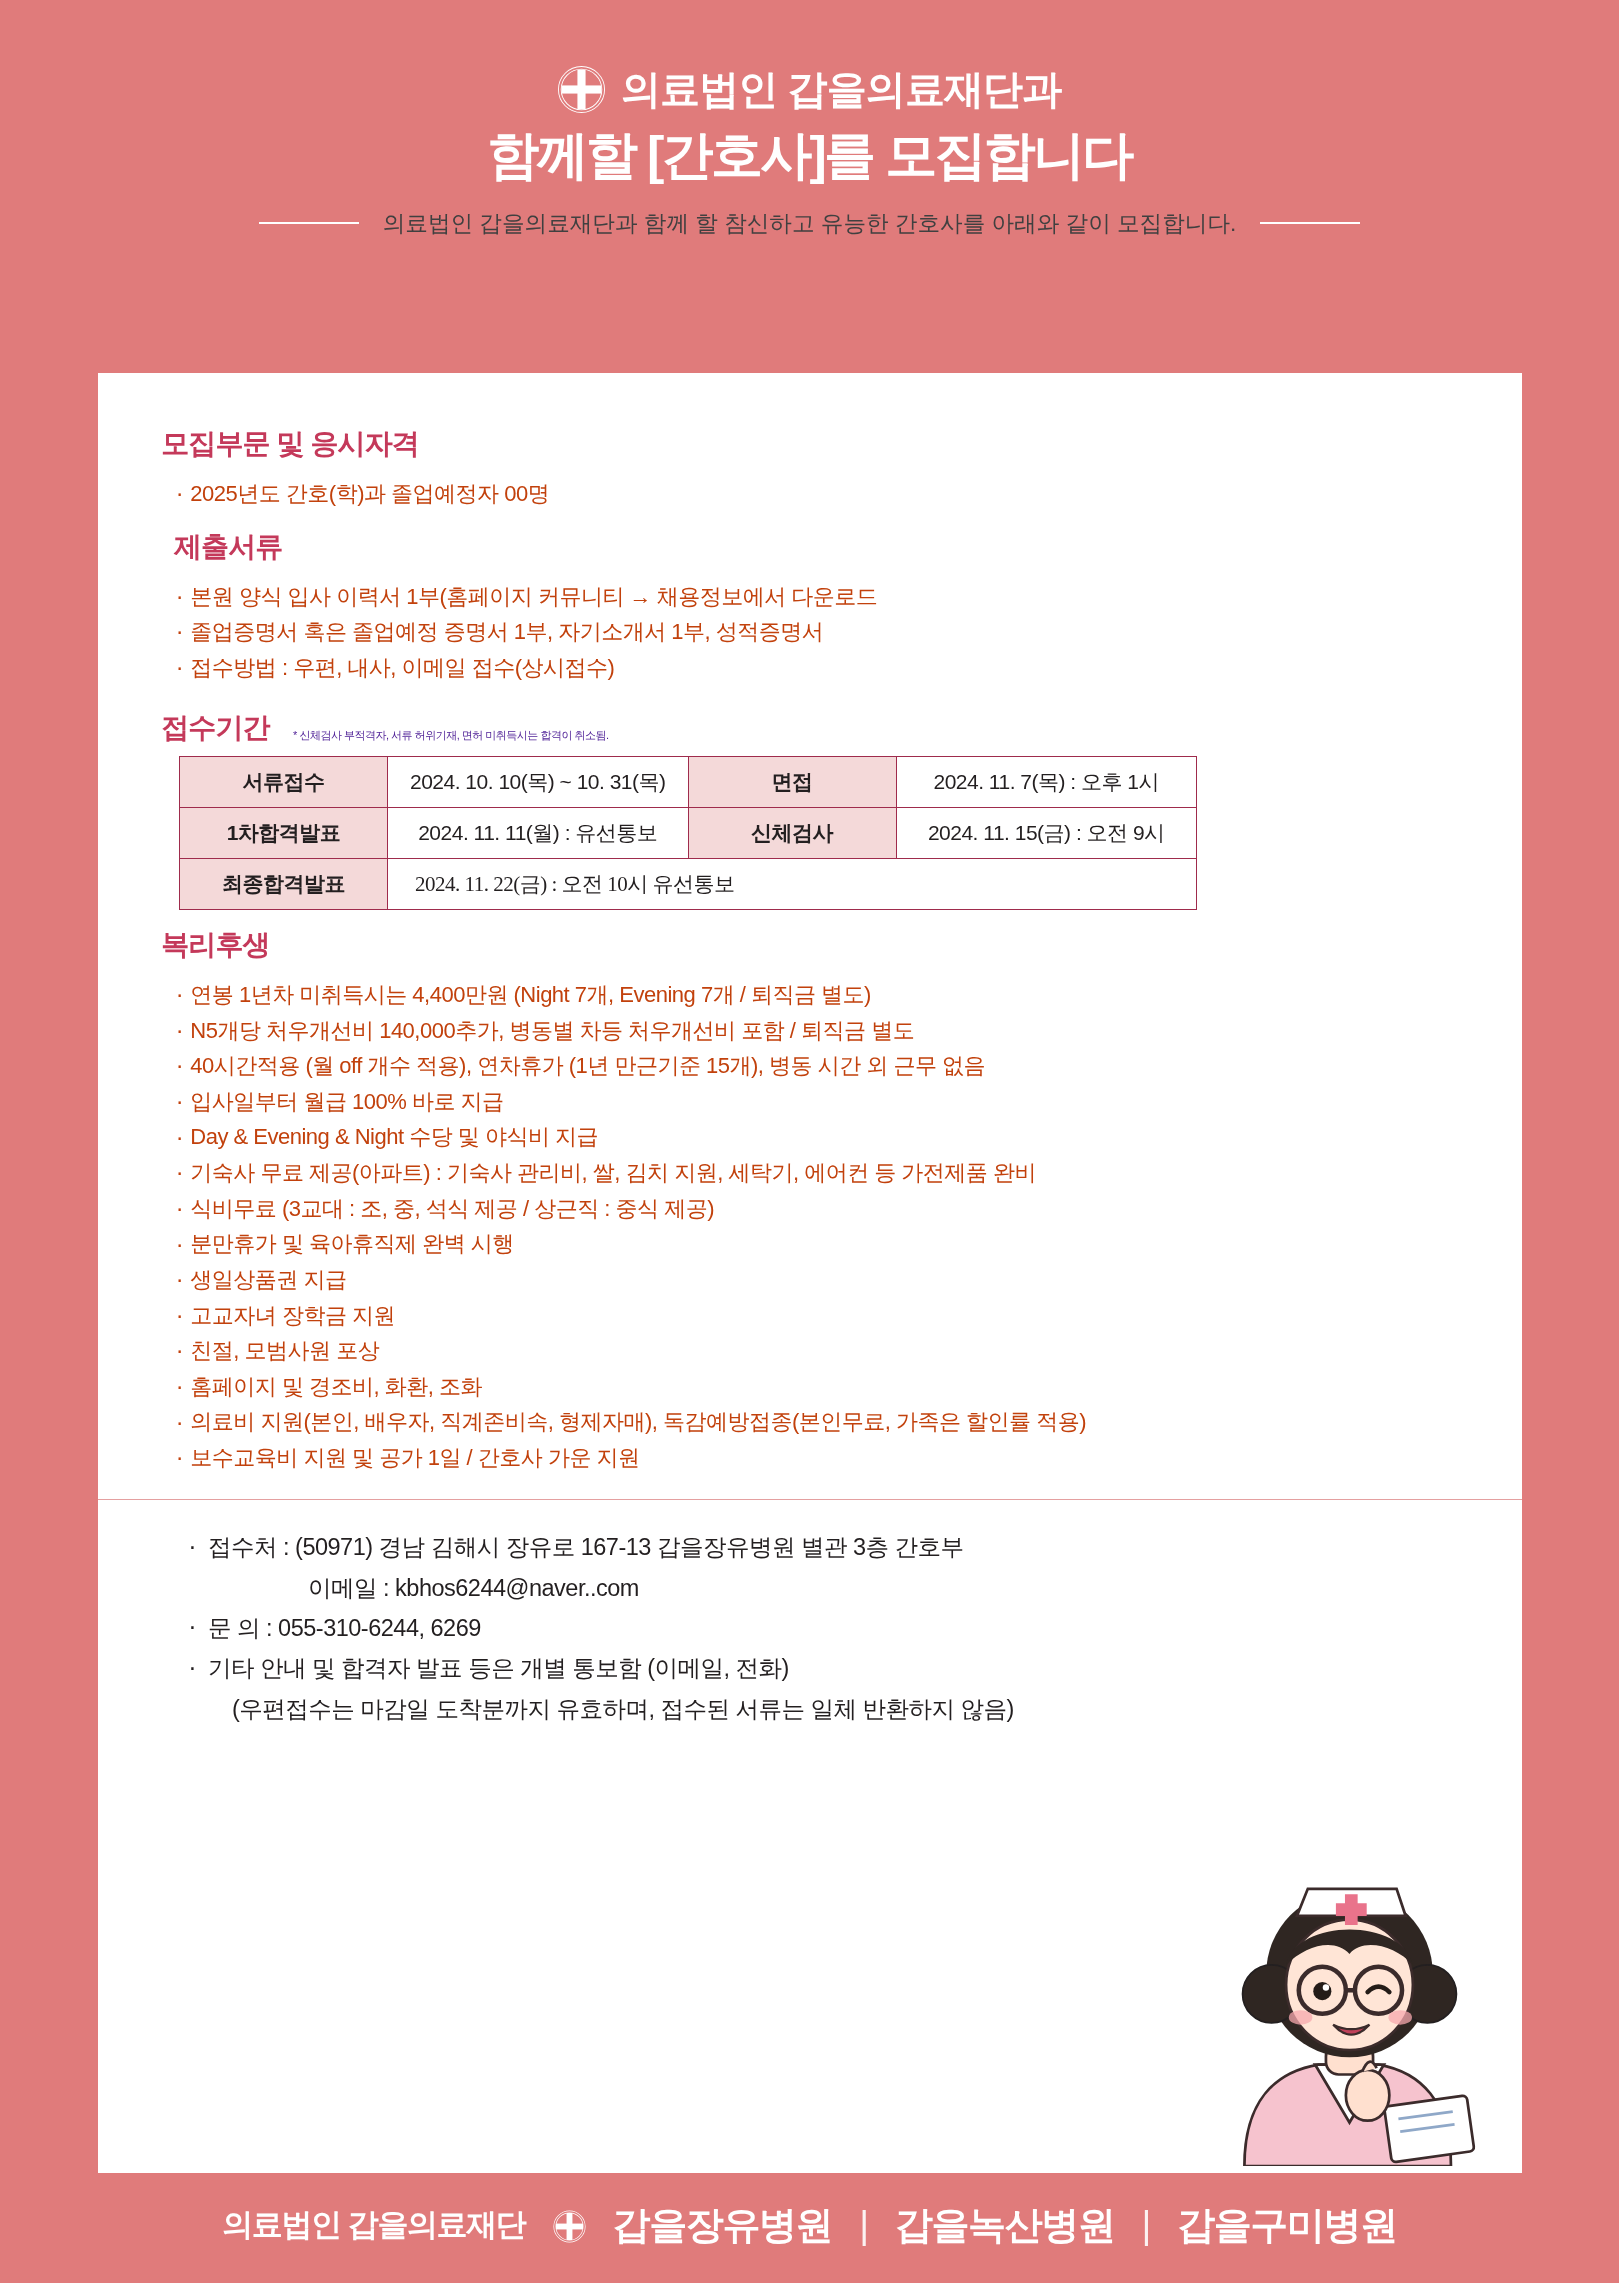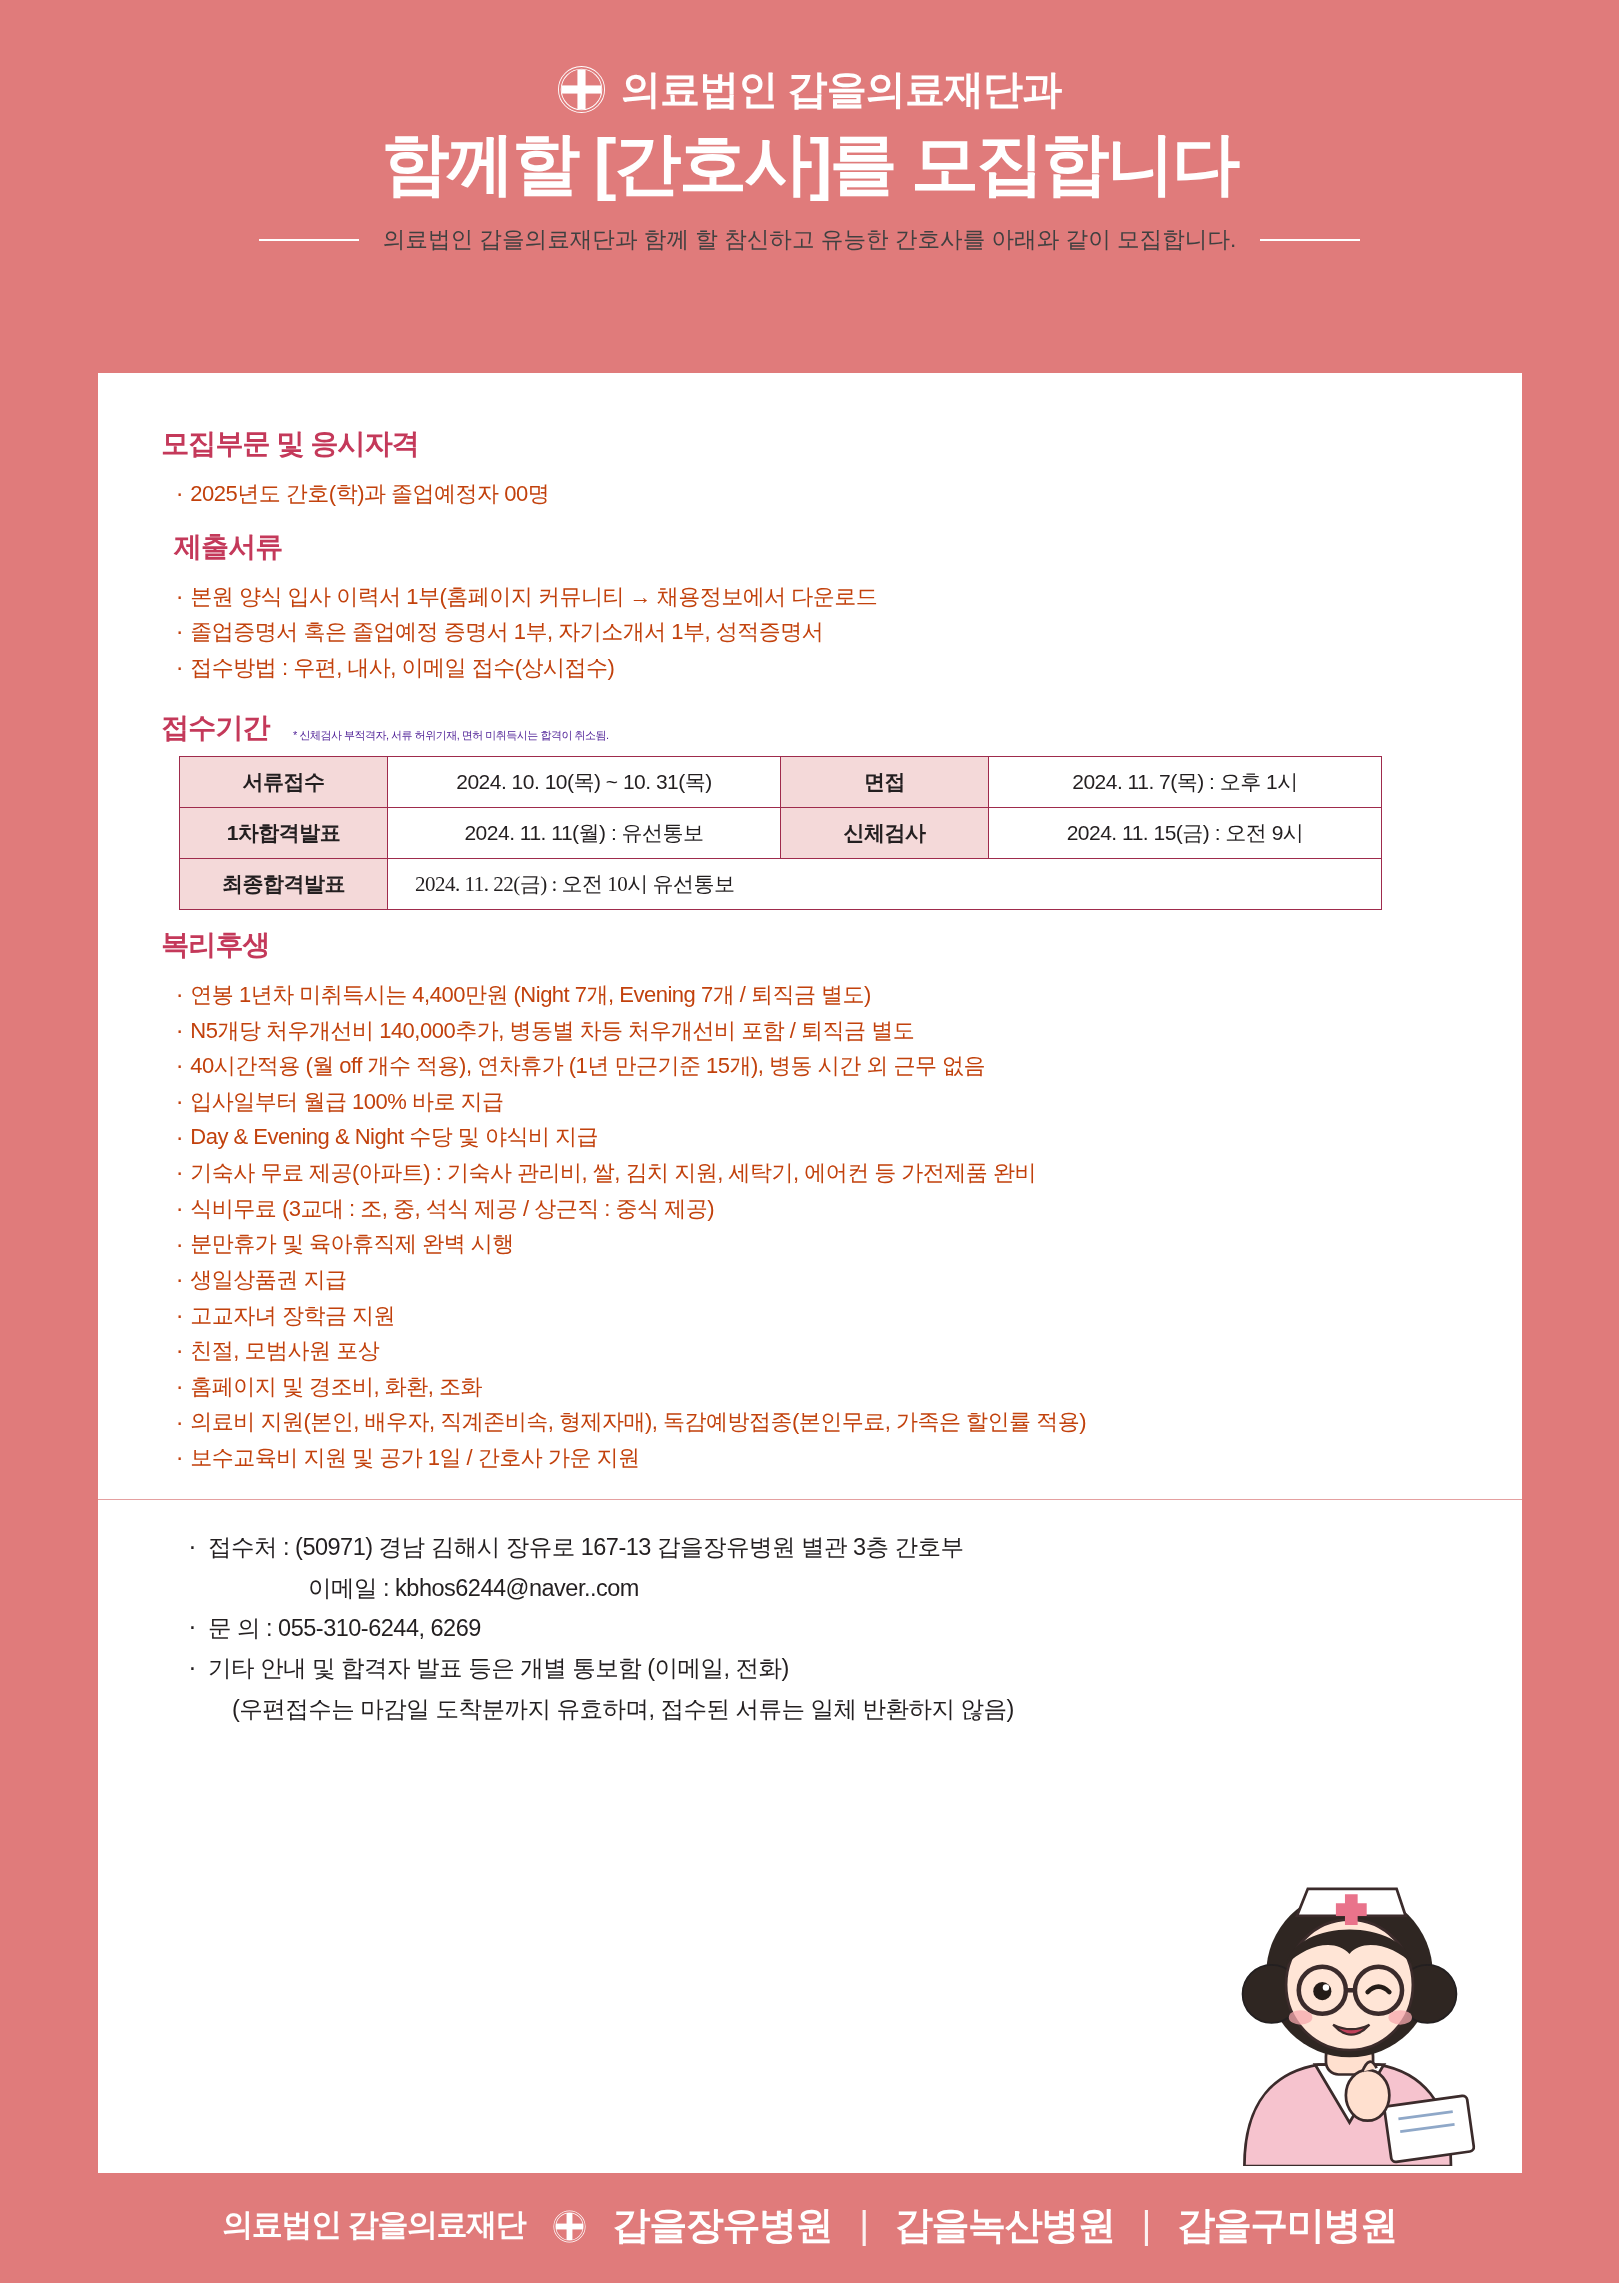--- a/index.html
+++ b/index.html
@@ -38,7 +38,7 @@
     position: relative;
   }
   .header-line2 {
-    font-size: 68px;
+    font-size: 52px;
     font-weight: bold;
     letter-spacing: -2.7px;
     margin-top: 11px;

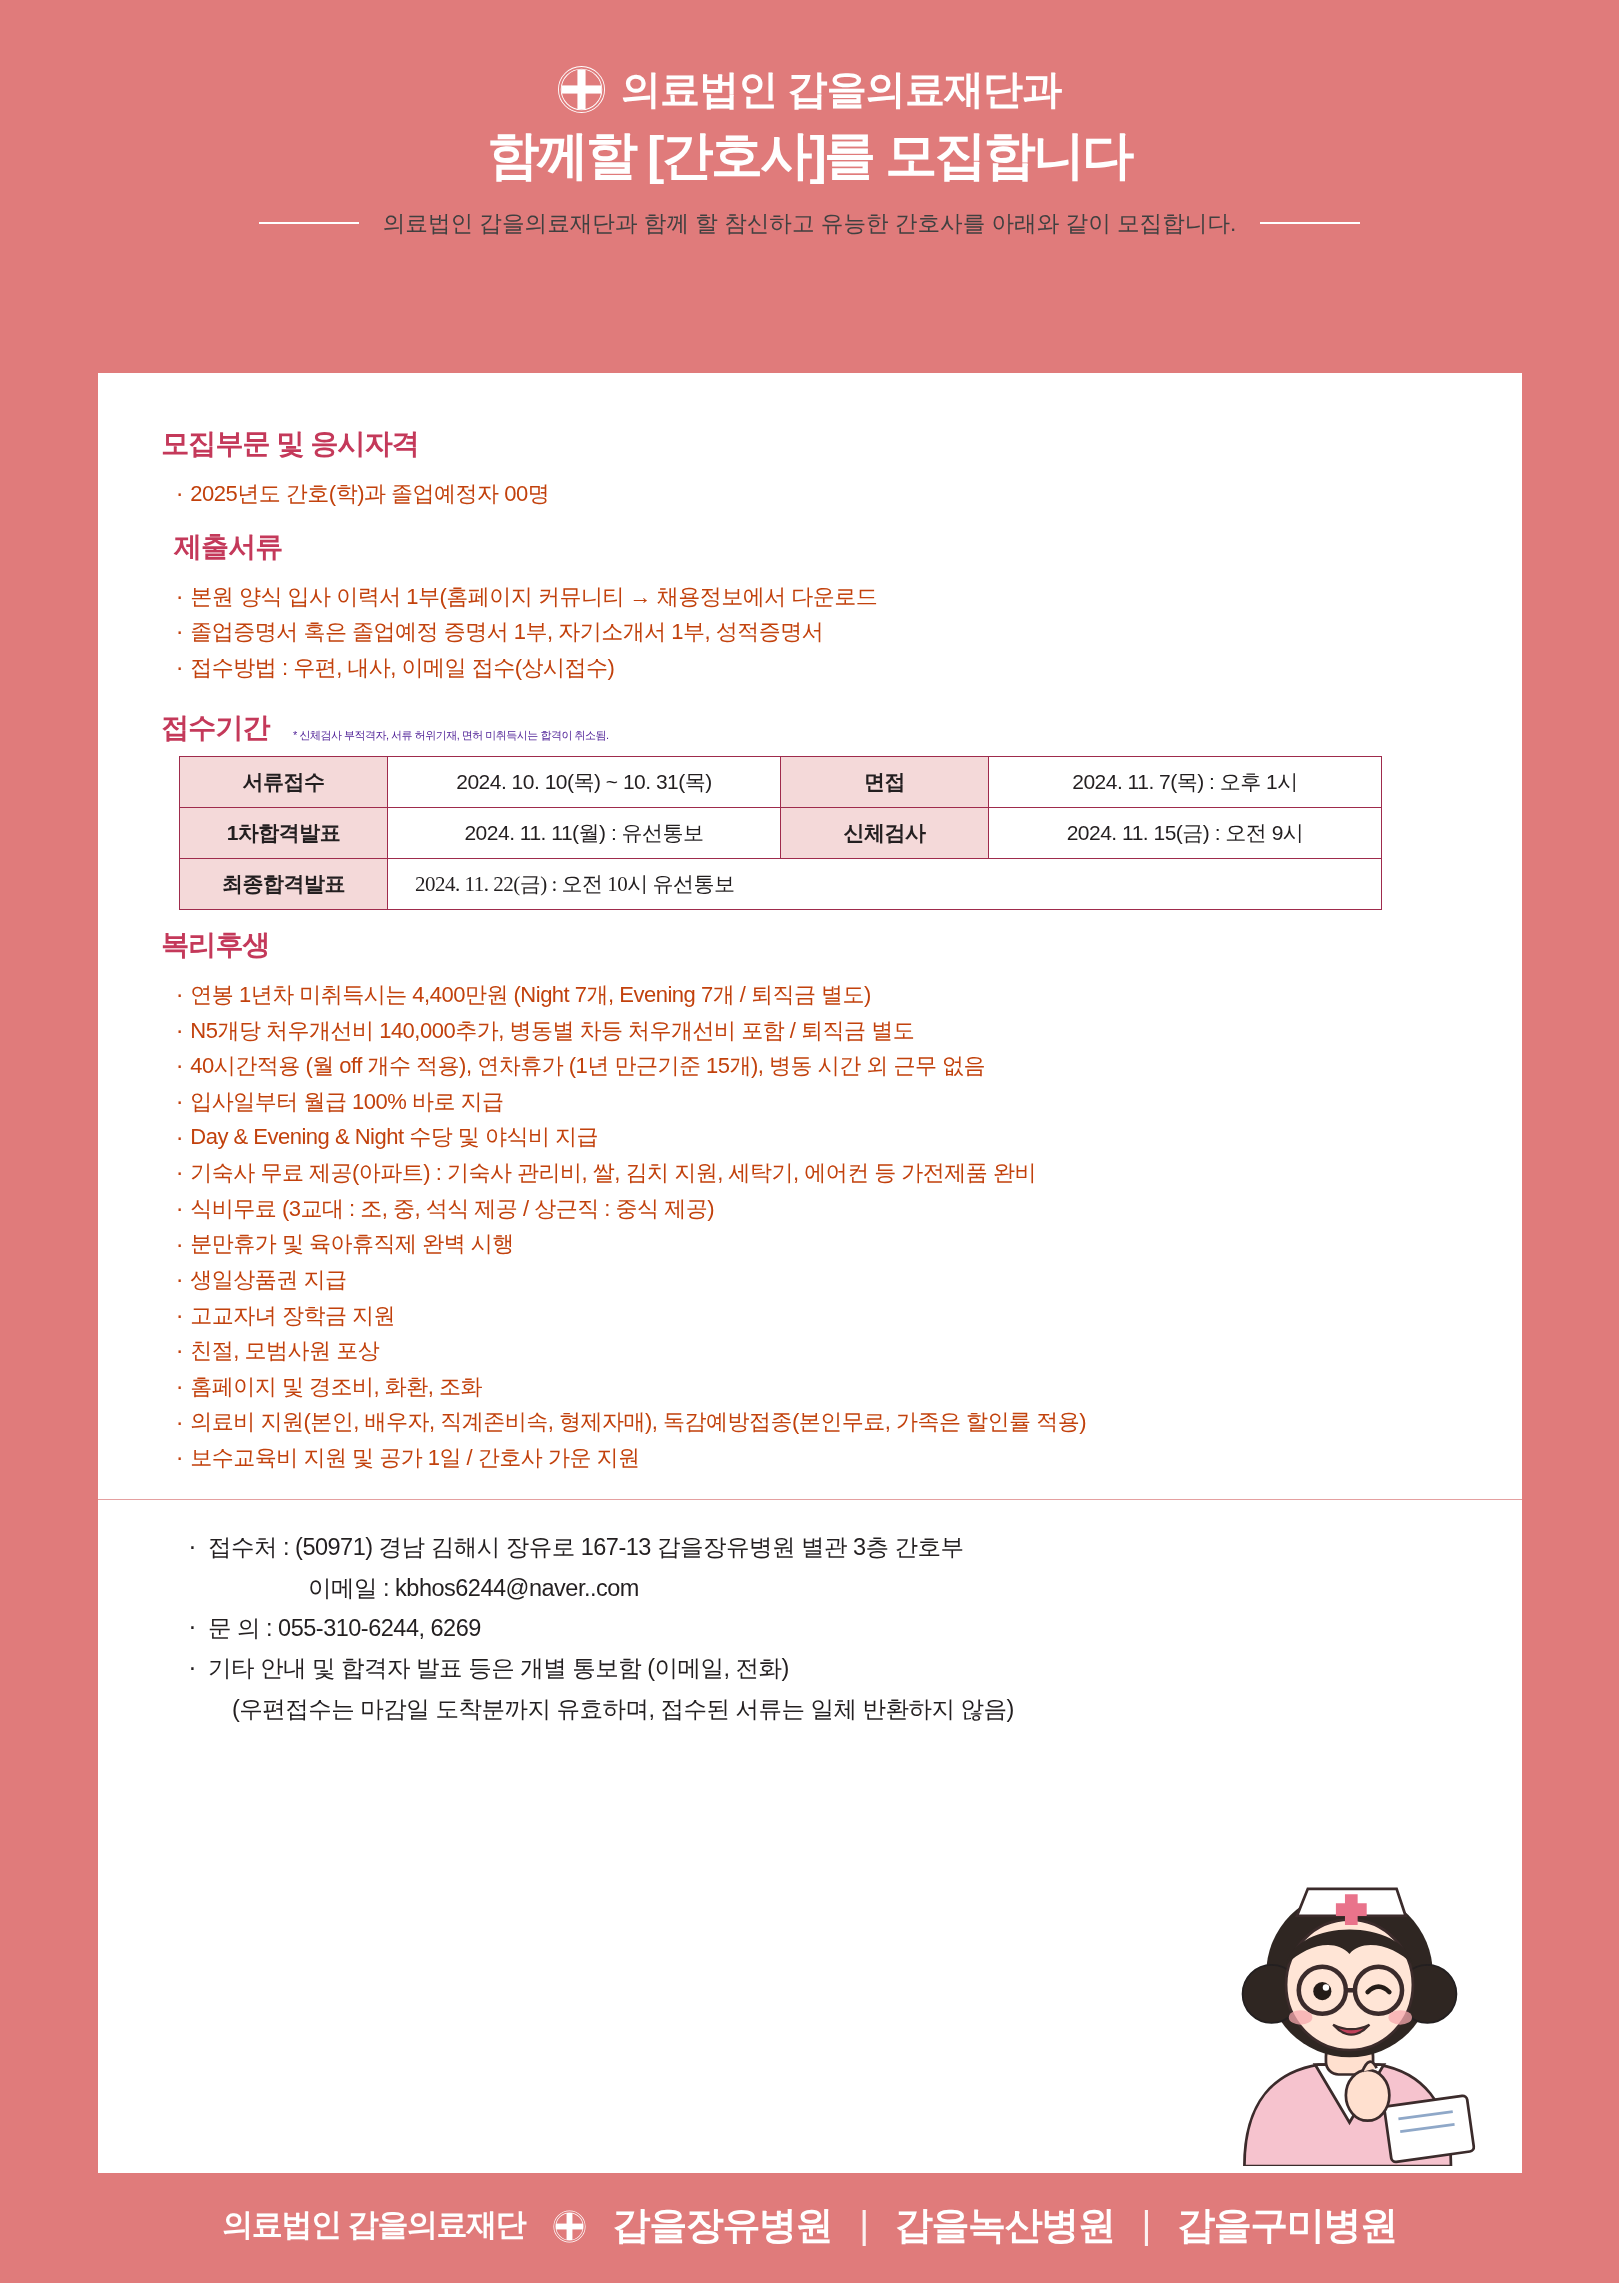--- a/index.html
+++ b/index.html
@@ -122,7 +122,7 @@
   table.sched {
     border-collapse: collapse;
     margin: 5.4px 0 9px 25px;
-    width: 1203px;
+    width: 1018px;
     table-layout: fixed;
     padding-left: 11px;
   }

